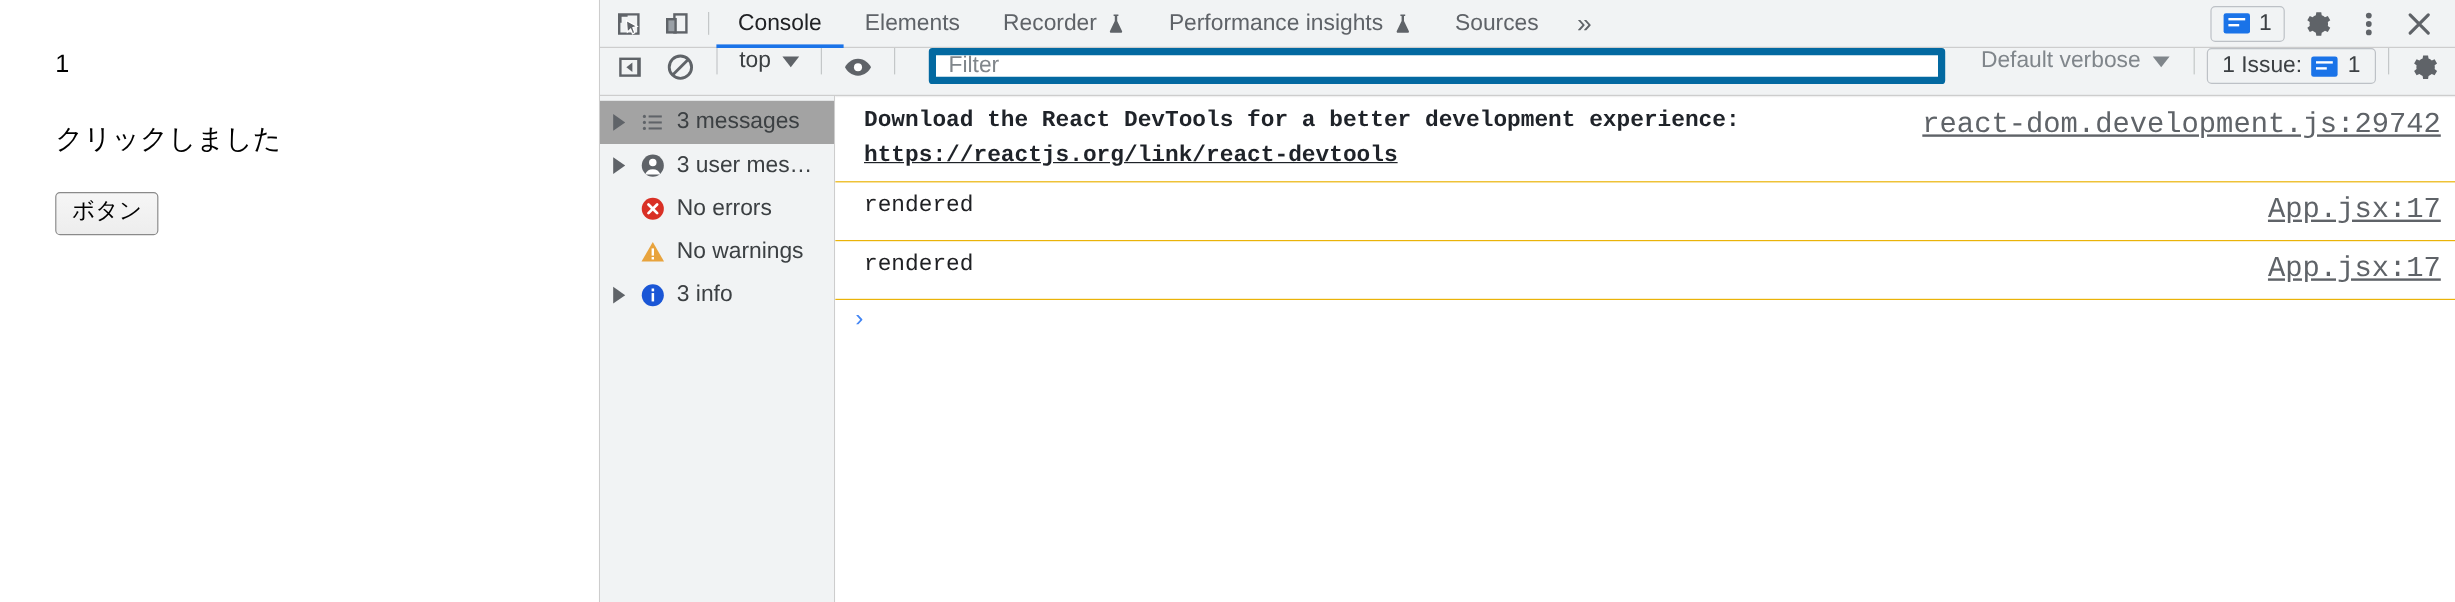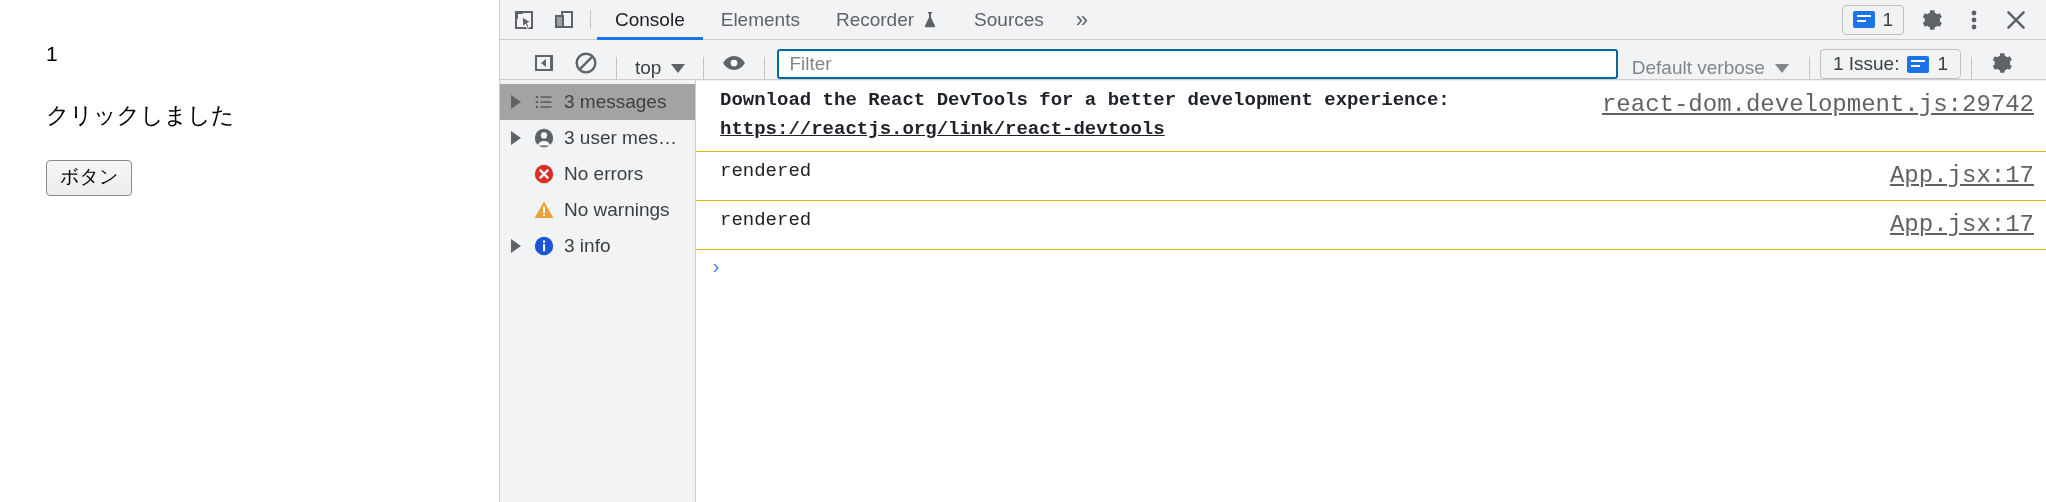--- a/index.html
+++ b/index.html
@@ -317,6 +317,14 @@
         </span>
       </div>
 
+      <div class="tab">
+        <span>Performance insights</span>
+        <span class="flask">
+          <svg width="16" height="18" viewBox="0 0 16 18" aria-hidden="true">
+            <path d="M6 1 h4 v1.4 H9 v4.2 l4 8.2 a1 1 0 0 1 -.9 1.5 H3.9 a1 1 0 0 1 -.9 -1.5 l4 -8.2 V2.4 H6 Z" fill="#5f6368"></path>
+          </svg>
+        </span>
+      </div>
 
       <div class="tab">
         <span>Sources</span>

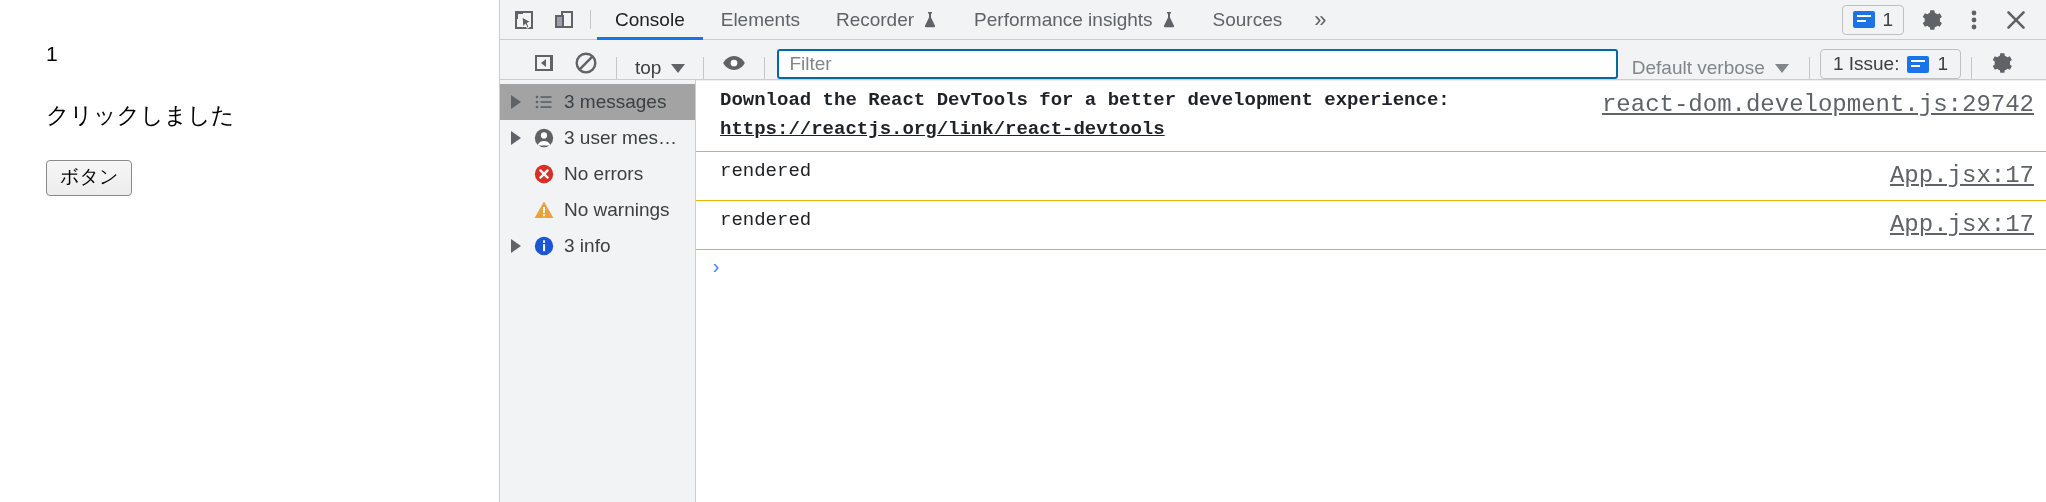--- a/index.html
+++ b/index.html
@@ -135,8 +135,8 @@
     background: #f1f3f4;
     border-bottom: 1px solid #cdcdcd;
     display: flex;
-    align-items: flex-end;
-    padding: 0 24px;
+    align-items: flex-start;
+    padding: 0 5px;
     gap: 2px;
   }
   .fb-btn {

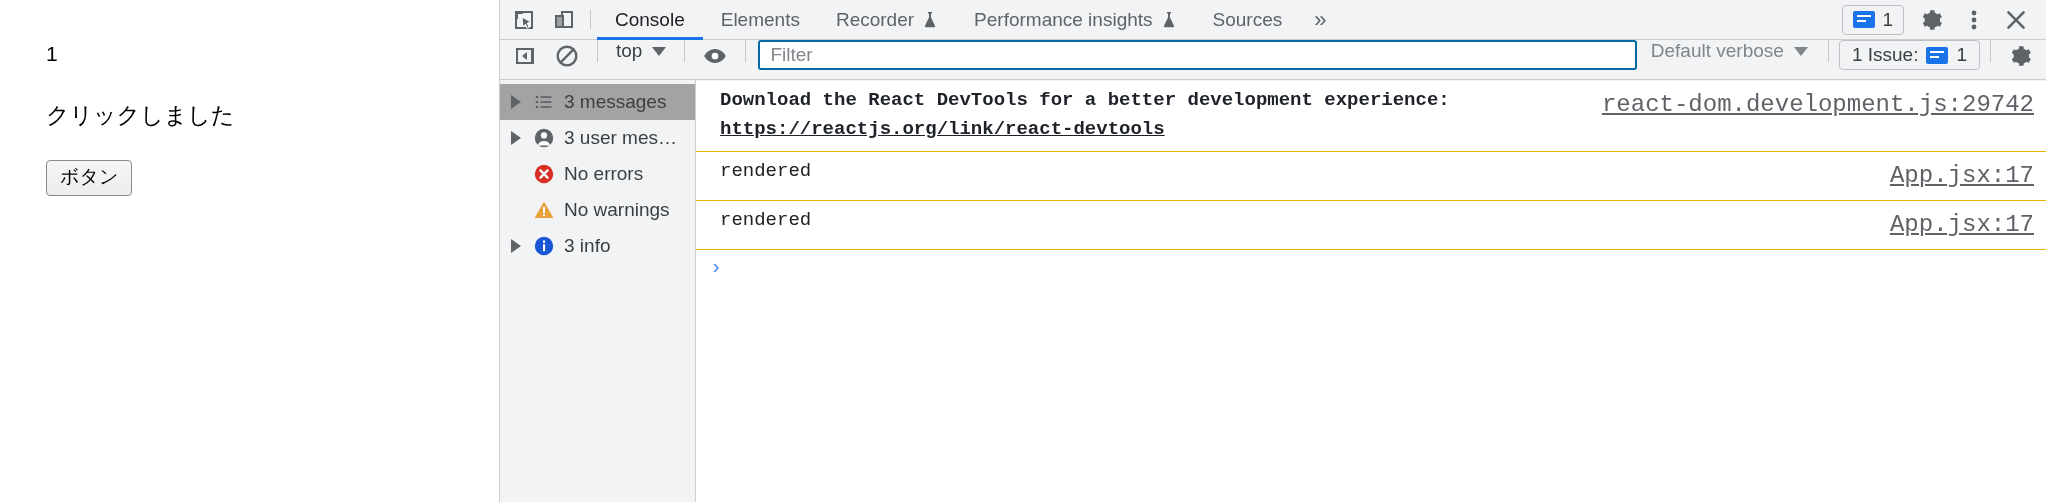--- a/index.html
+++ b/index.html
@@ -160,14 +160,14 @@
     flex: 1 1 auto;
     min-width: 40px;
     height: 30px;
-    border: 2px solid #0369a1;
+    border: 6px solid #0369a1;
     border-radius: 3px;
     background: #ffffff;
     font-family: "Liberation Sans", sans-serif;
     font-size: 19px;
     color: #a16207;
     padding: 0 10px;
-    margin: 0 2px;
+    margin: 0 18px;
   }
   #filter-input::placeholder { color: #80868b; }
   #levels-select {

